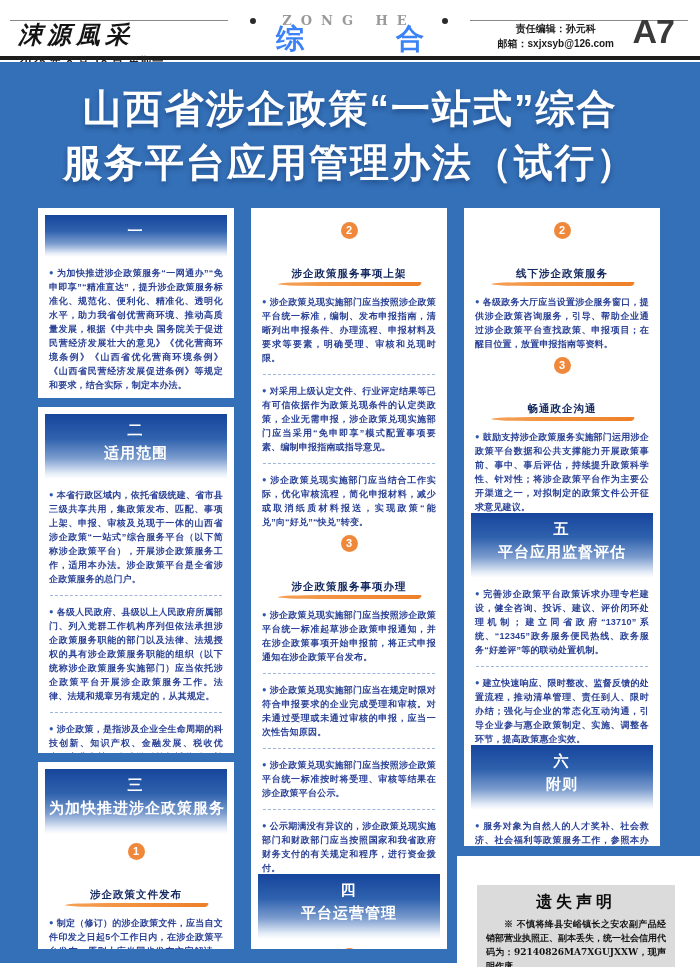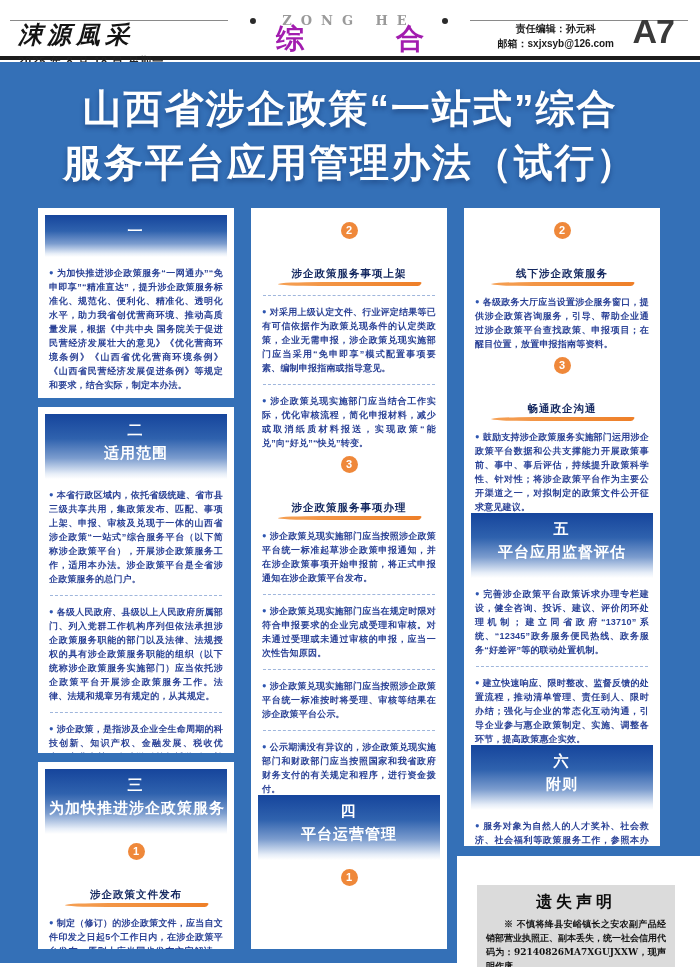--- a/index.html
+++ b/index.html
@@ -17,7 +17,7 @@
   .kicker .rule{ flex:1; height:1.5px; background:#8a8a8a; }
   .kicker .dot{ width:6px; height:6px; border-radius:50%; background:#2a2a2a; }
   .kicker .pinyin{ font-family:"DejaVu Serif", serif; color:#9a9a9a; font-size:13px; letter-spacing:9px; font-weight:600; padding:0 4px; white-space:nowrap; }
-  .section-name{ position:absolute; top:20px; left:0; right:0; text-align:center; font-size:28px; font-weight:900; color:#a21caf; letter-spacing:42px; padding-left:42px; white-space:nowrap; }
+  .section-name{ position:absolute; top:20px; left:0; right:0; text-align:center; font-size:28px; font-weight:900; color:#3b82f6; letter-spacing:42px; padding-left:42px; white-space:nowrap; }
   .masthead{ position:absolute; left:18px; top:19px; }
   .masthead-name{ font-family:"DejaVu Serif", serif; font-style:italic; font-weight:900; font-size:24px; color:#141414; letter-spacing:5px; white-space:nowrap; }
   .masthead-date{ margin-top:3px; font-size:11px; font-weight:bold; color:#222; letter-spacing:1px; white-space:nowrap; }

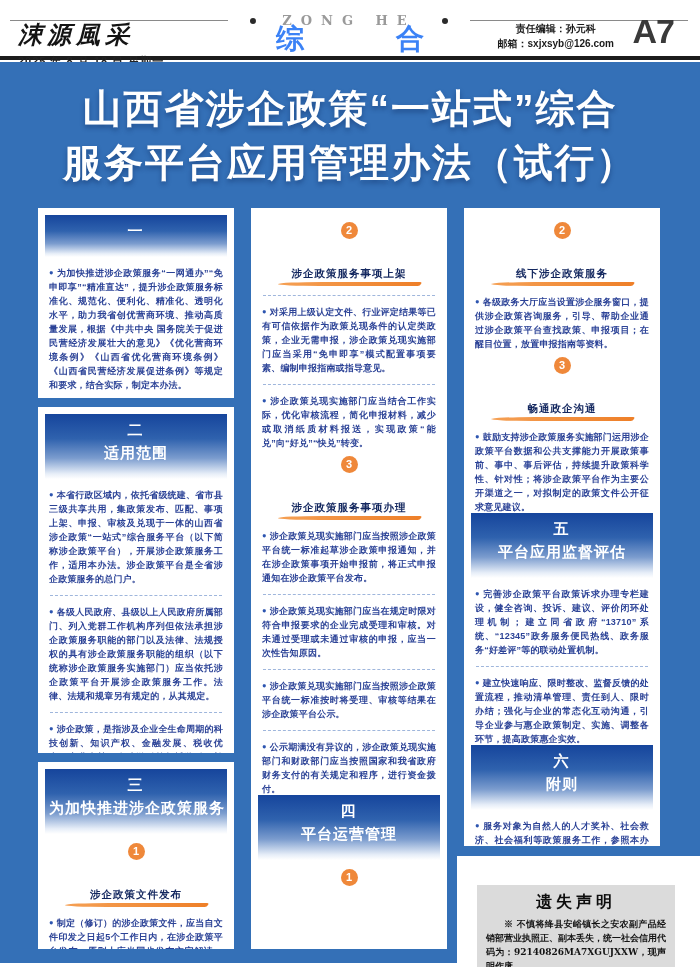--- a/index.html
+++ b/index.html
@@ -115,6 +115,7 @@
     <div class="col">
         <div class="card grow">
           <div class="sub-wrap"><div class="badge">2</div><br><div class="sub-title">涉企政策服务事项上架</div><div class="sub-underline"></div></div>
+          <p class="para">涉企政策兑现实施部门应当按照涉企政策平台统一标准，编制、发布申报指南，清晰列出申报条件、办理流程、申报材料及要求等要素，明确受理、审核和兑现时限。</p>
           <div class="dashsep"></div>
           <p class="para">对采用上级认定文件、行业评定结果等已有可信依据作为政策兑现条件的认定类政策，企业无需申报，涉企政策兑现实施部门应当采用“免申即享”模式配置事项要素、编制申报指南或指导意见。</p>
           <div class="dashsep"></div>

